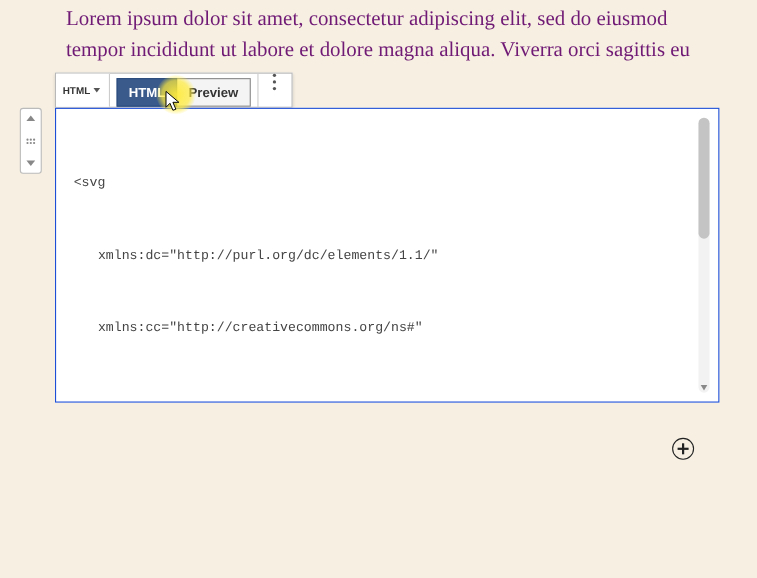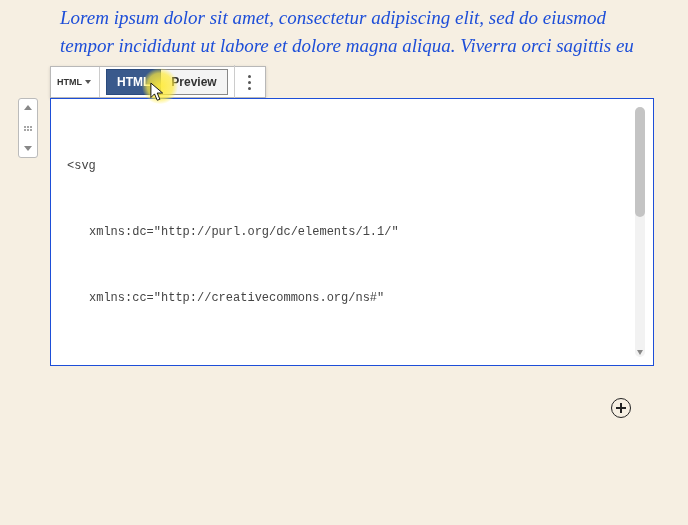--- a/index.html
+++ b/index.html
@@ -17,8 +17,7 @@
     right: 40px;
     font-size: 19px;
     line-height: 28px;
-    color: #1d4ed8;
-    font-style: italic;
+    color: #701a75;
   }
   .toolbar {
     position: absolute;

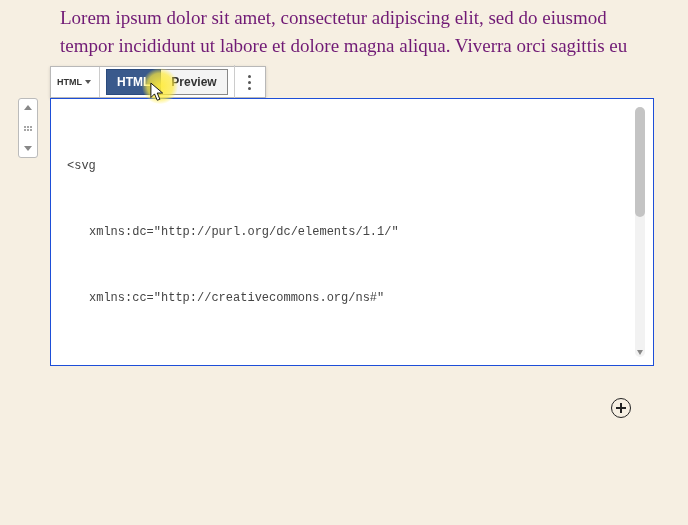--- a/index.html
+++ b/index.html
@@ -25,7 +25,7 @@
     left: 50px;
     height: 32px;
     display: flex;
-    align-items: center;
+    align-items: flex-start;
     background: #fff;
     border: 1px solid #b8b8b8;
     box-shadow: 0 1px 3px rgba(0,0,0,0.15);

